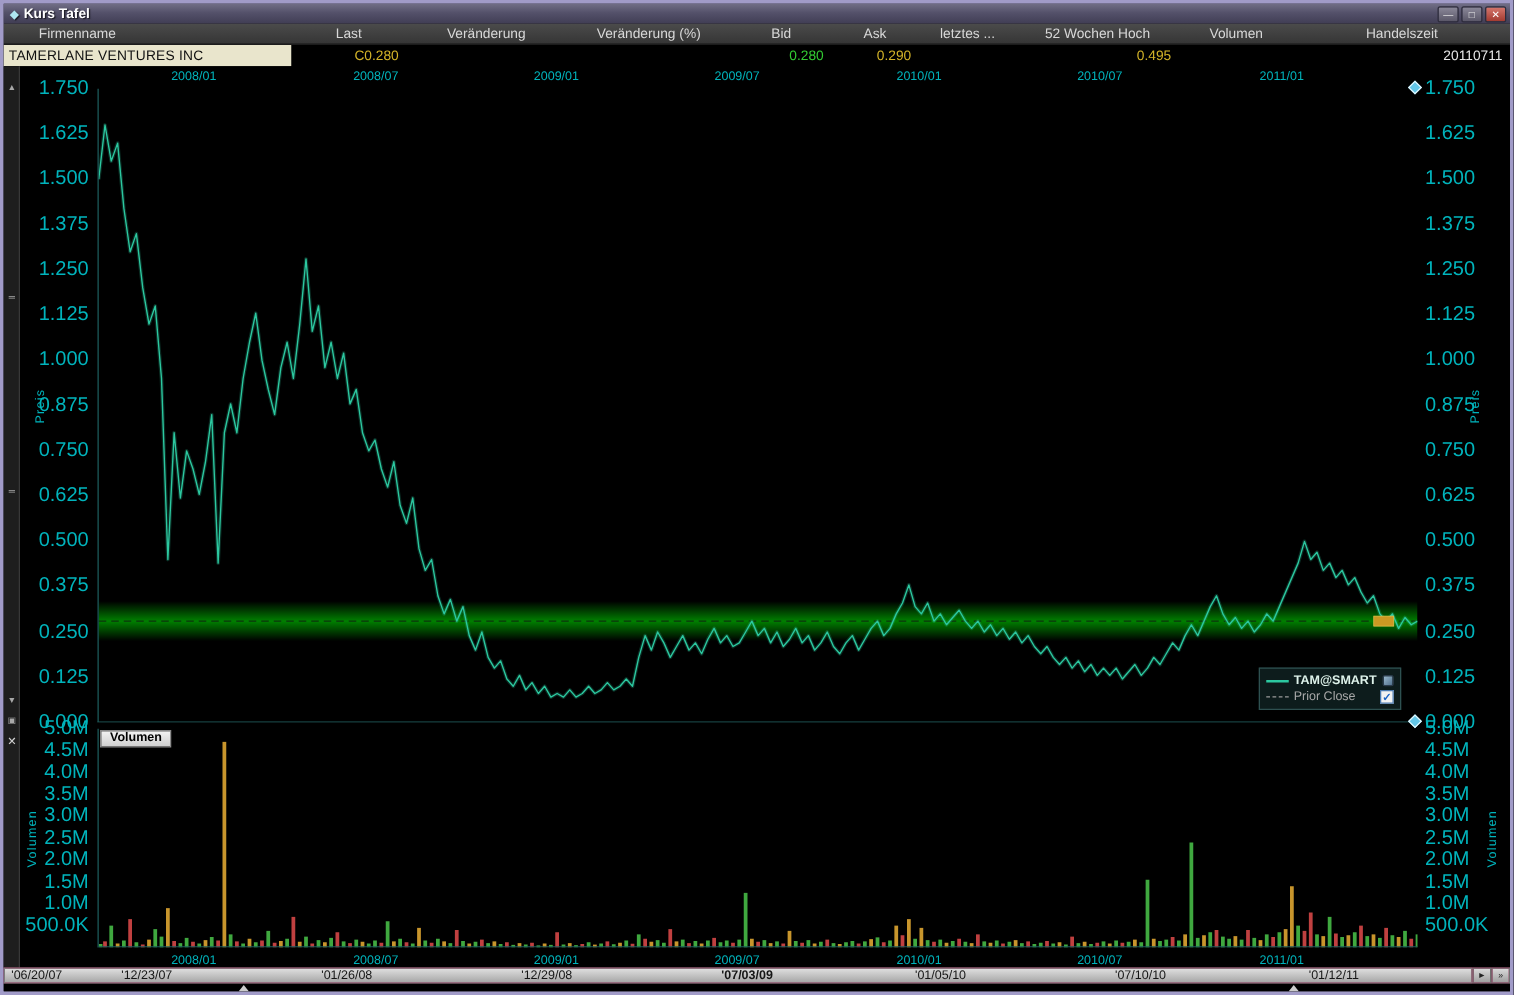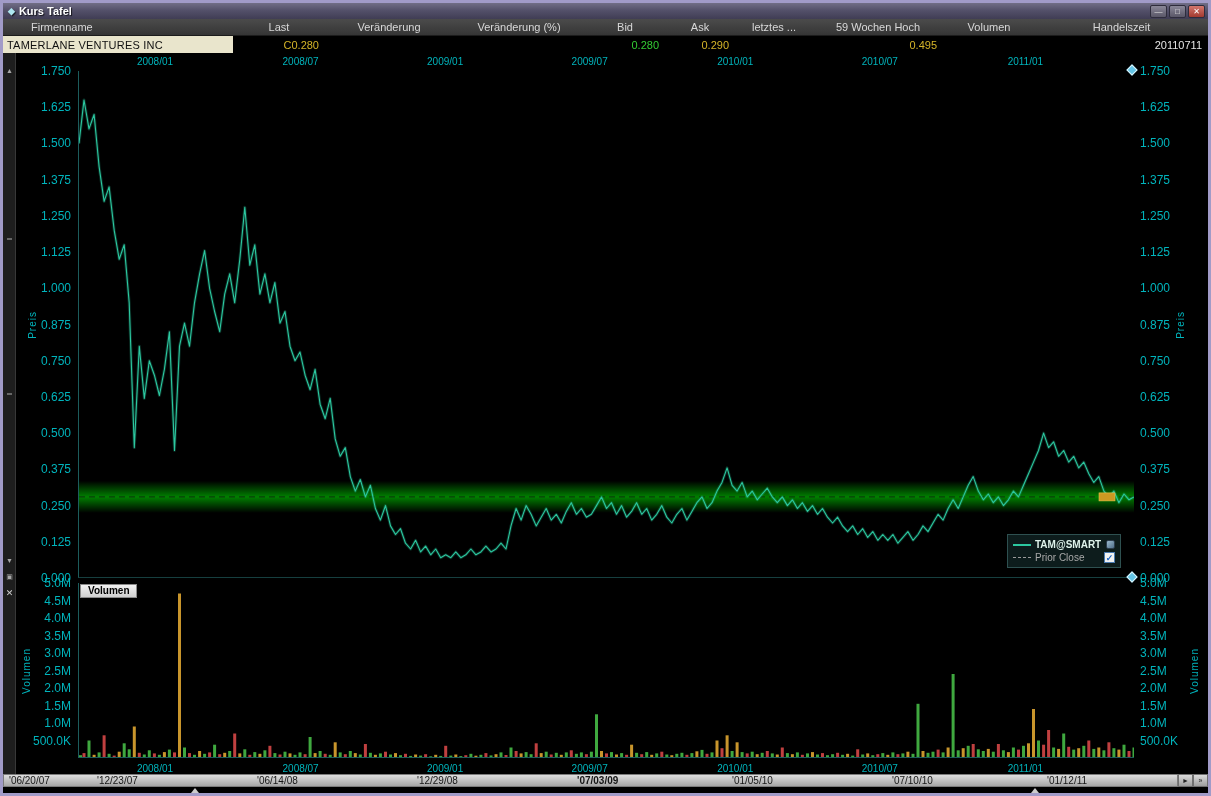--- a/index.html
+++ b/index.html
@@ -150,7 +150,7 @@
       <span class="hcell" style="width: 80px;">Bid</span>
       <span class="hcell" style="width: 70px;">Ask</span>
       <span class="hcell" style="width: 78px;">letztes ...</span>
-      <span class="hcell" style="width: 130px;">59 Wochen Hoch</span>
+      <span class="hcell" style="width: 130px;">52 Wochen Hoch</span>
       <span class="hcell" style="width: 92px;">Volumen</span>
       <span class="hcell" style="width: 173px;">Handelszeit</span>
     </div>

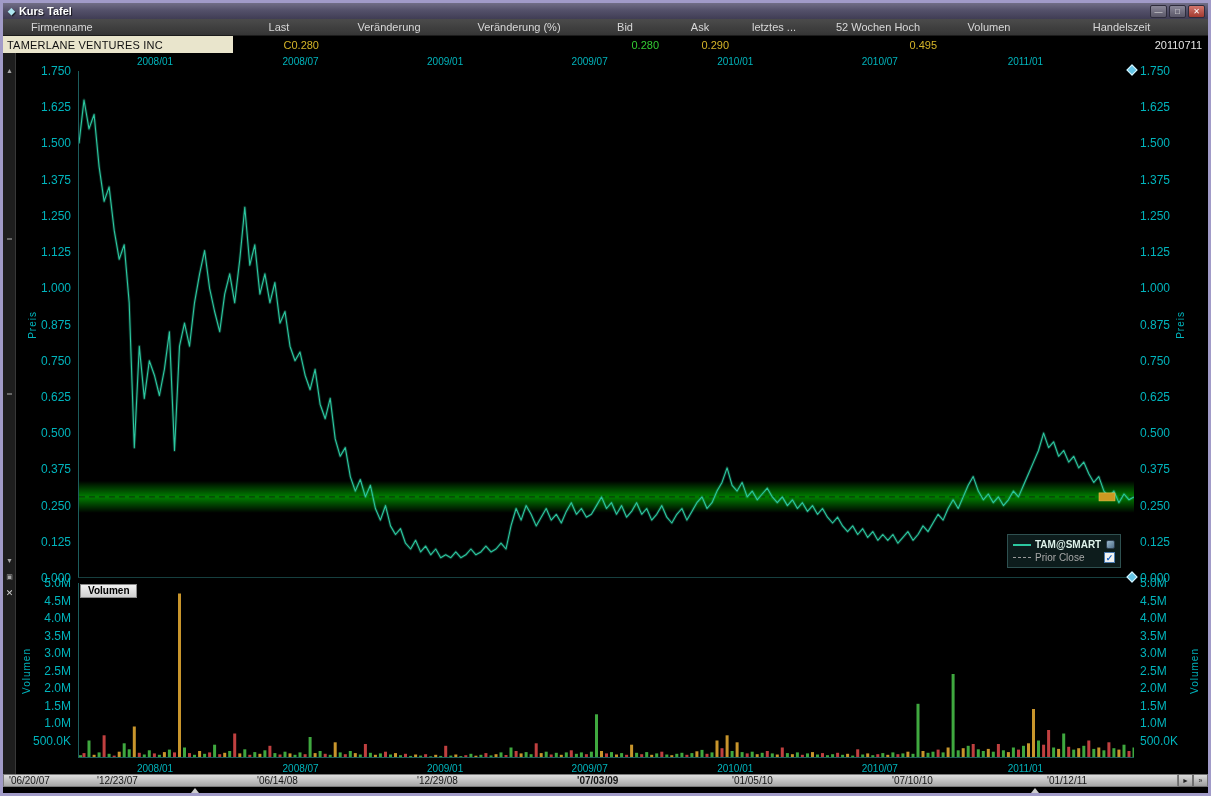--- a/index.html
+++ b/index.html
@@ -64,7 +64,7 @@
   #xTop { top:0; }
   #xBottom { top:707px; }
   .yticks { position:absolute; }
-  .yticks .tick { position:absolute; right:4px; font-size:12px; color:#00b4bc; line-height:10px; white-space:nowrap; }
+  .yticks .tick { position:absolute; right:4px; font-size:16px; color:#00b4bc; line-height:10px; white-space:nowrap; }
   .yticks.ticks-right .tick { right:auto; left:4px; }
   #pTicksL { left:14px; top:18px; width:58px; height:507px; }
   #pTicksR { left:1133px; top:18px; width:48px; height:507px; }

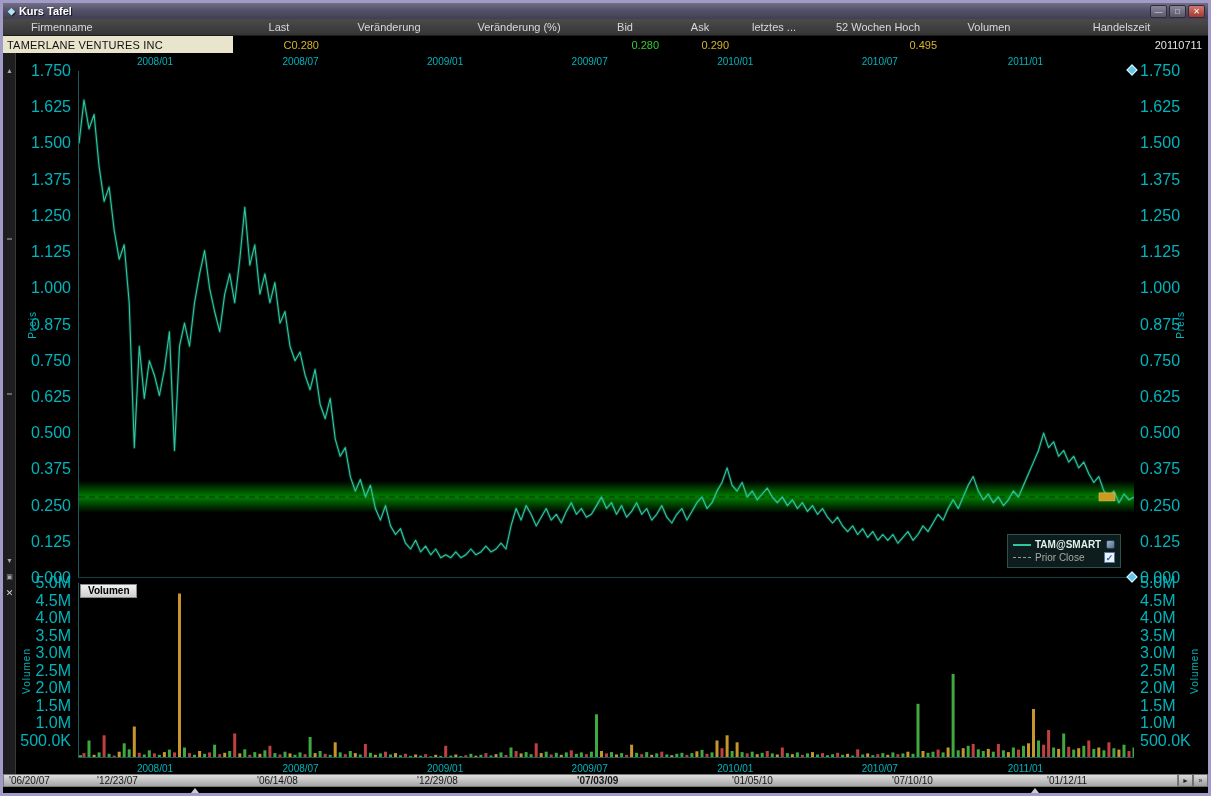--- a/index.html
+++ b/index.html
@@ -527,7 +527,7 @@
     <div class="sb-track" id="sbTrack">
         <span class="sb-date" style="left: 5px;">'06/20/07</span>
         <span class="sb-date" style="left: 93px;">'12/23/07</span>
-        <span class="sb-date" style="left: 253px;">'06/14/08</span>
+        <span class="sb-date" style="left: 253px;">'01/26/08</span>
         <span class="sb-date" style="left: 413px;">'12/29/08</span>
         <span class="sb-date" style="left: 573px; font-weight: bold;">'07/03/09</span>
         <span class="sb-date" style="left: 728px;">'01/05/10</span>

